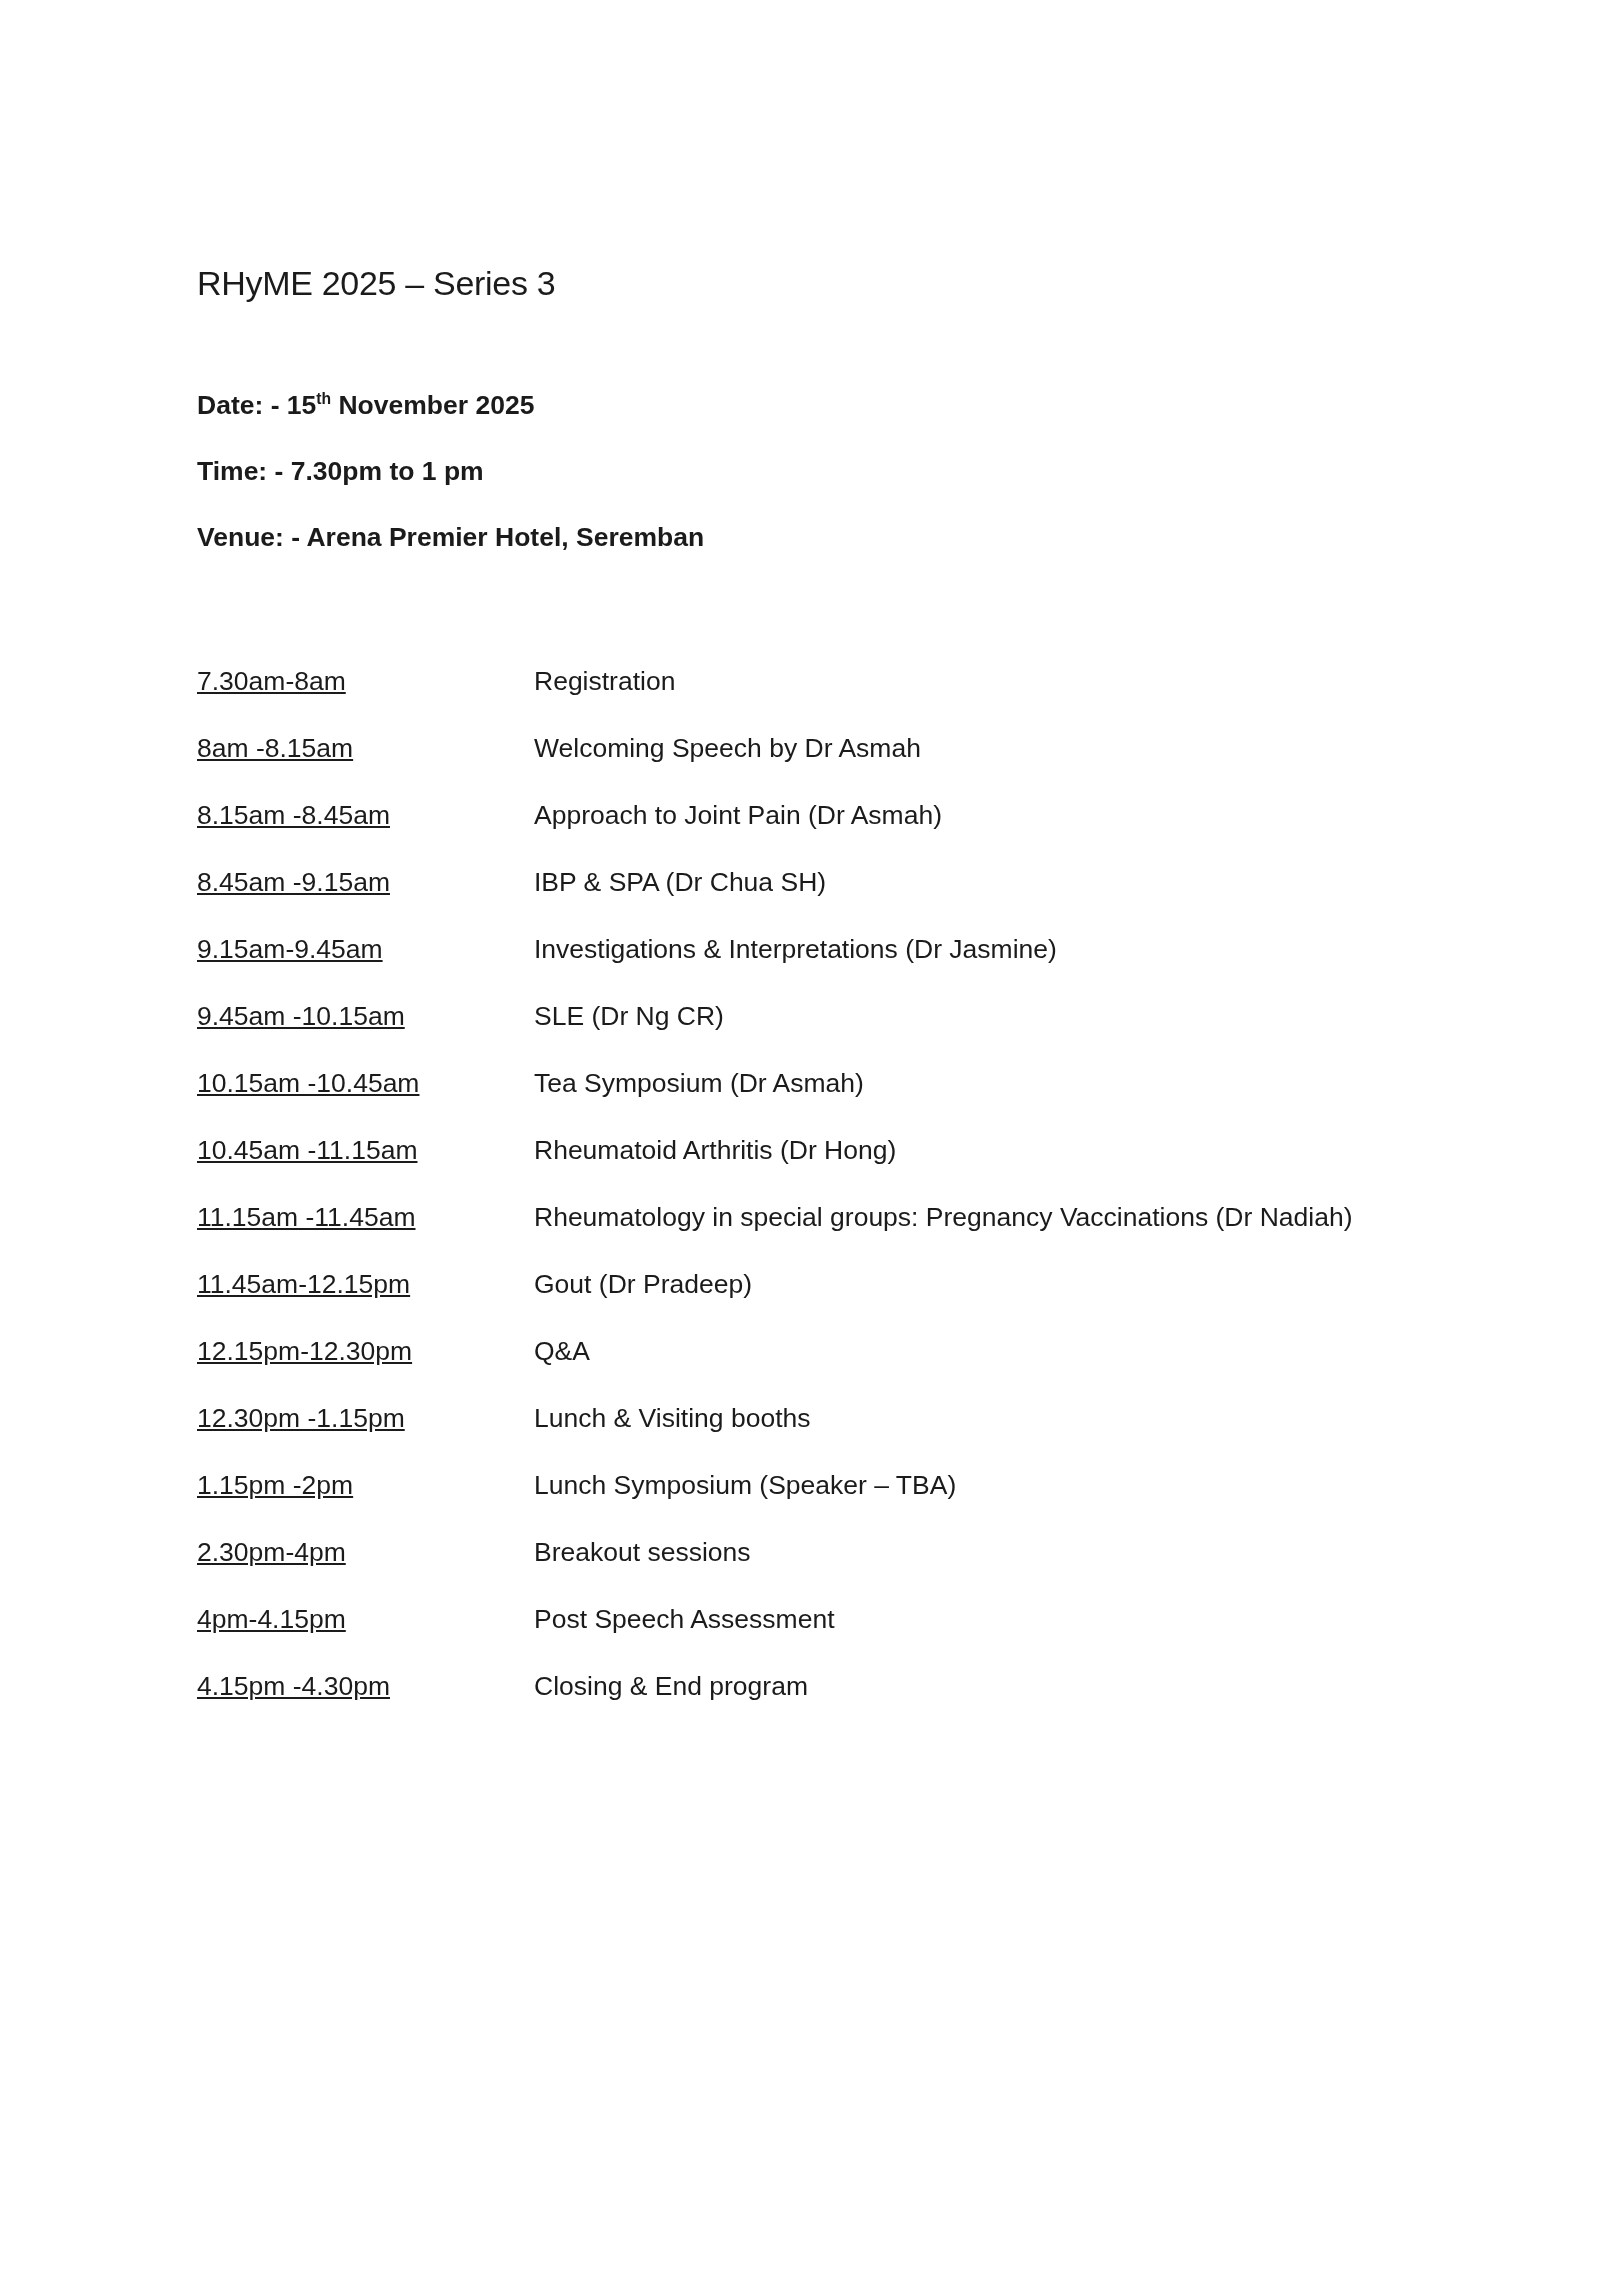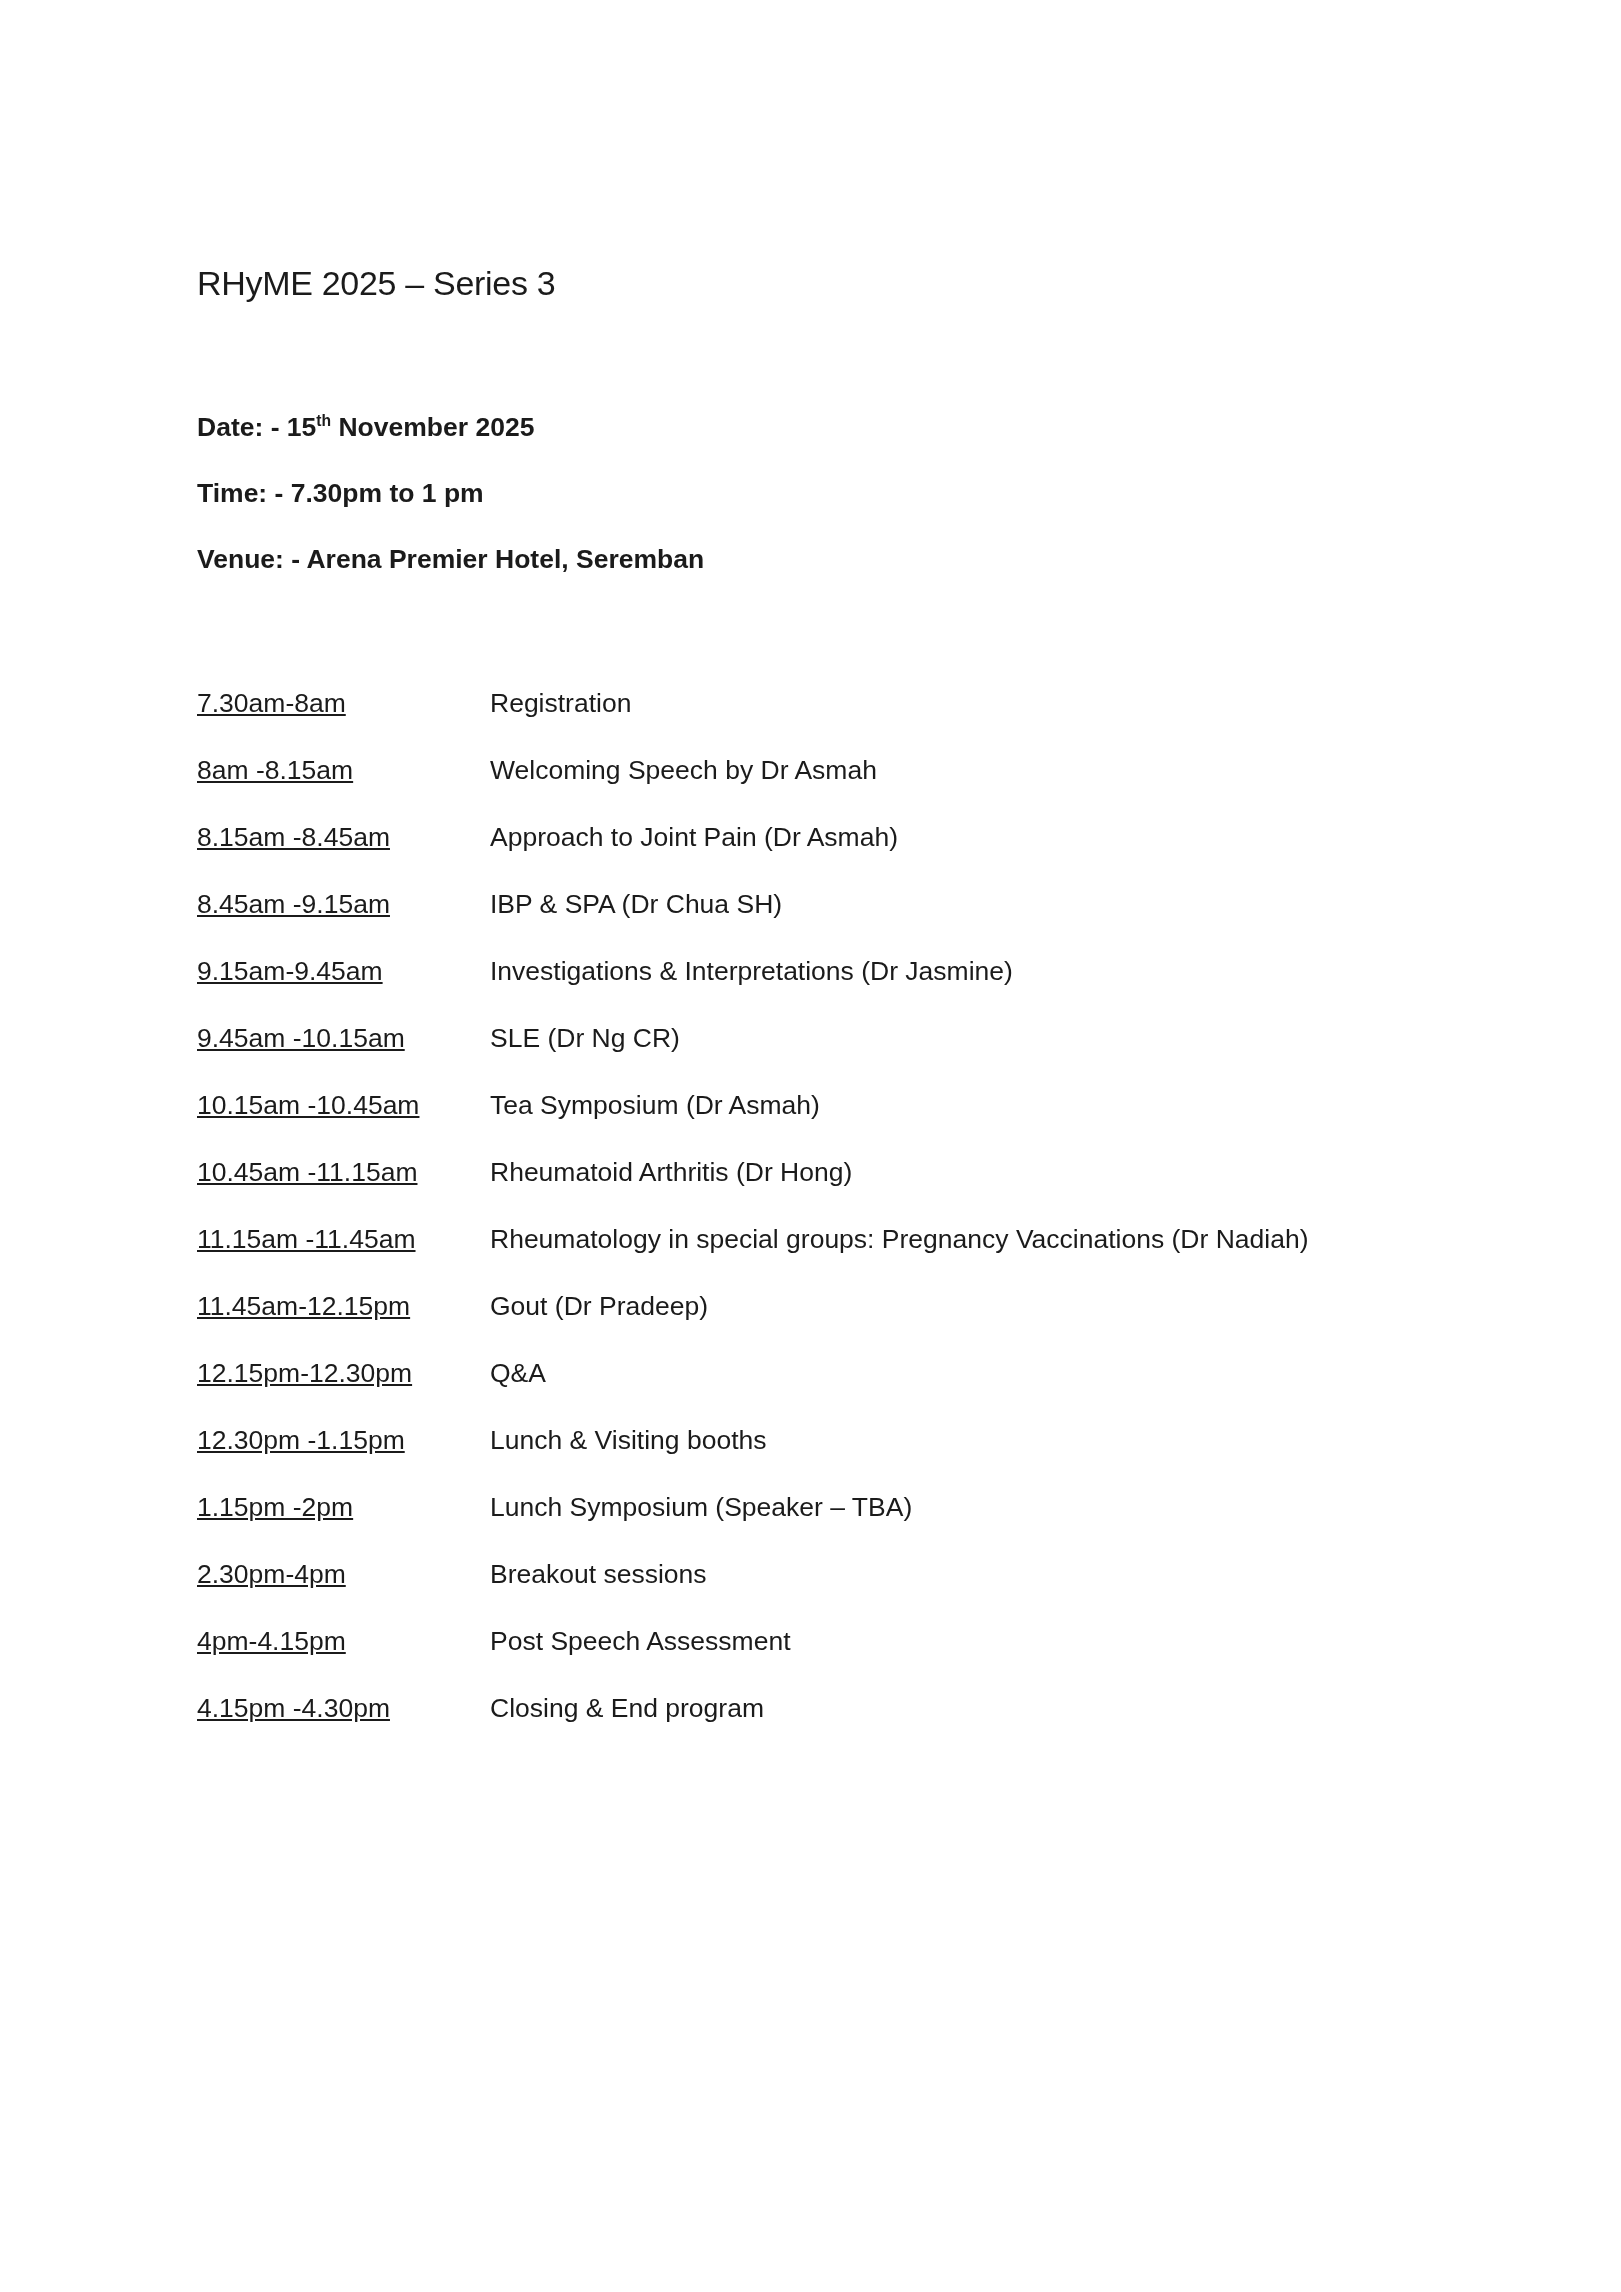--- a/index.html
+++ b/index.html
@@ -30,7 +30,7 @@
     margin: 0;
   }
   .details {
-    margin-top: 107px;
+    margin-top: 85px;
   }
   .detail-line {
     font-weight: 700;

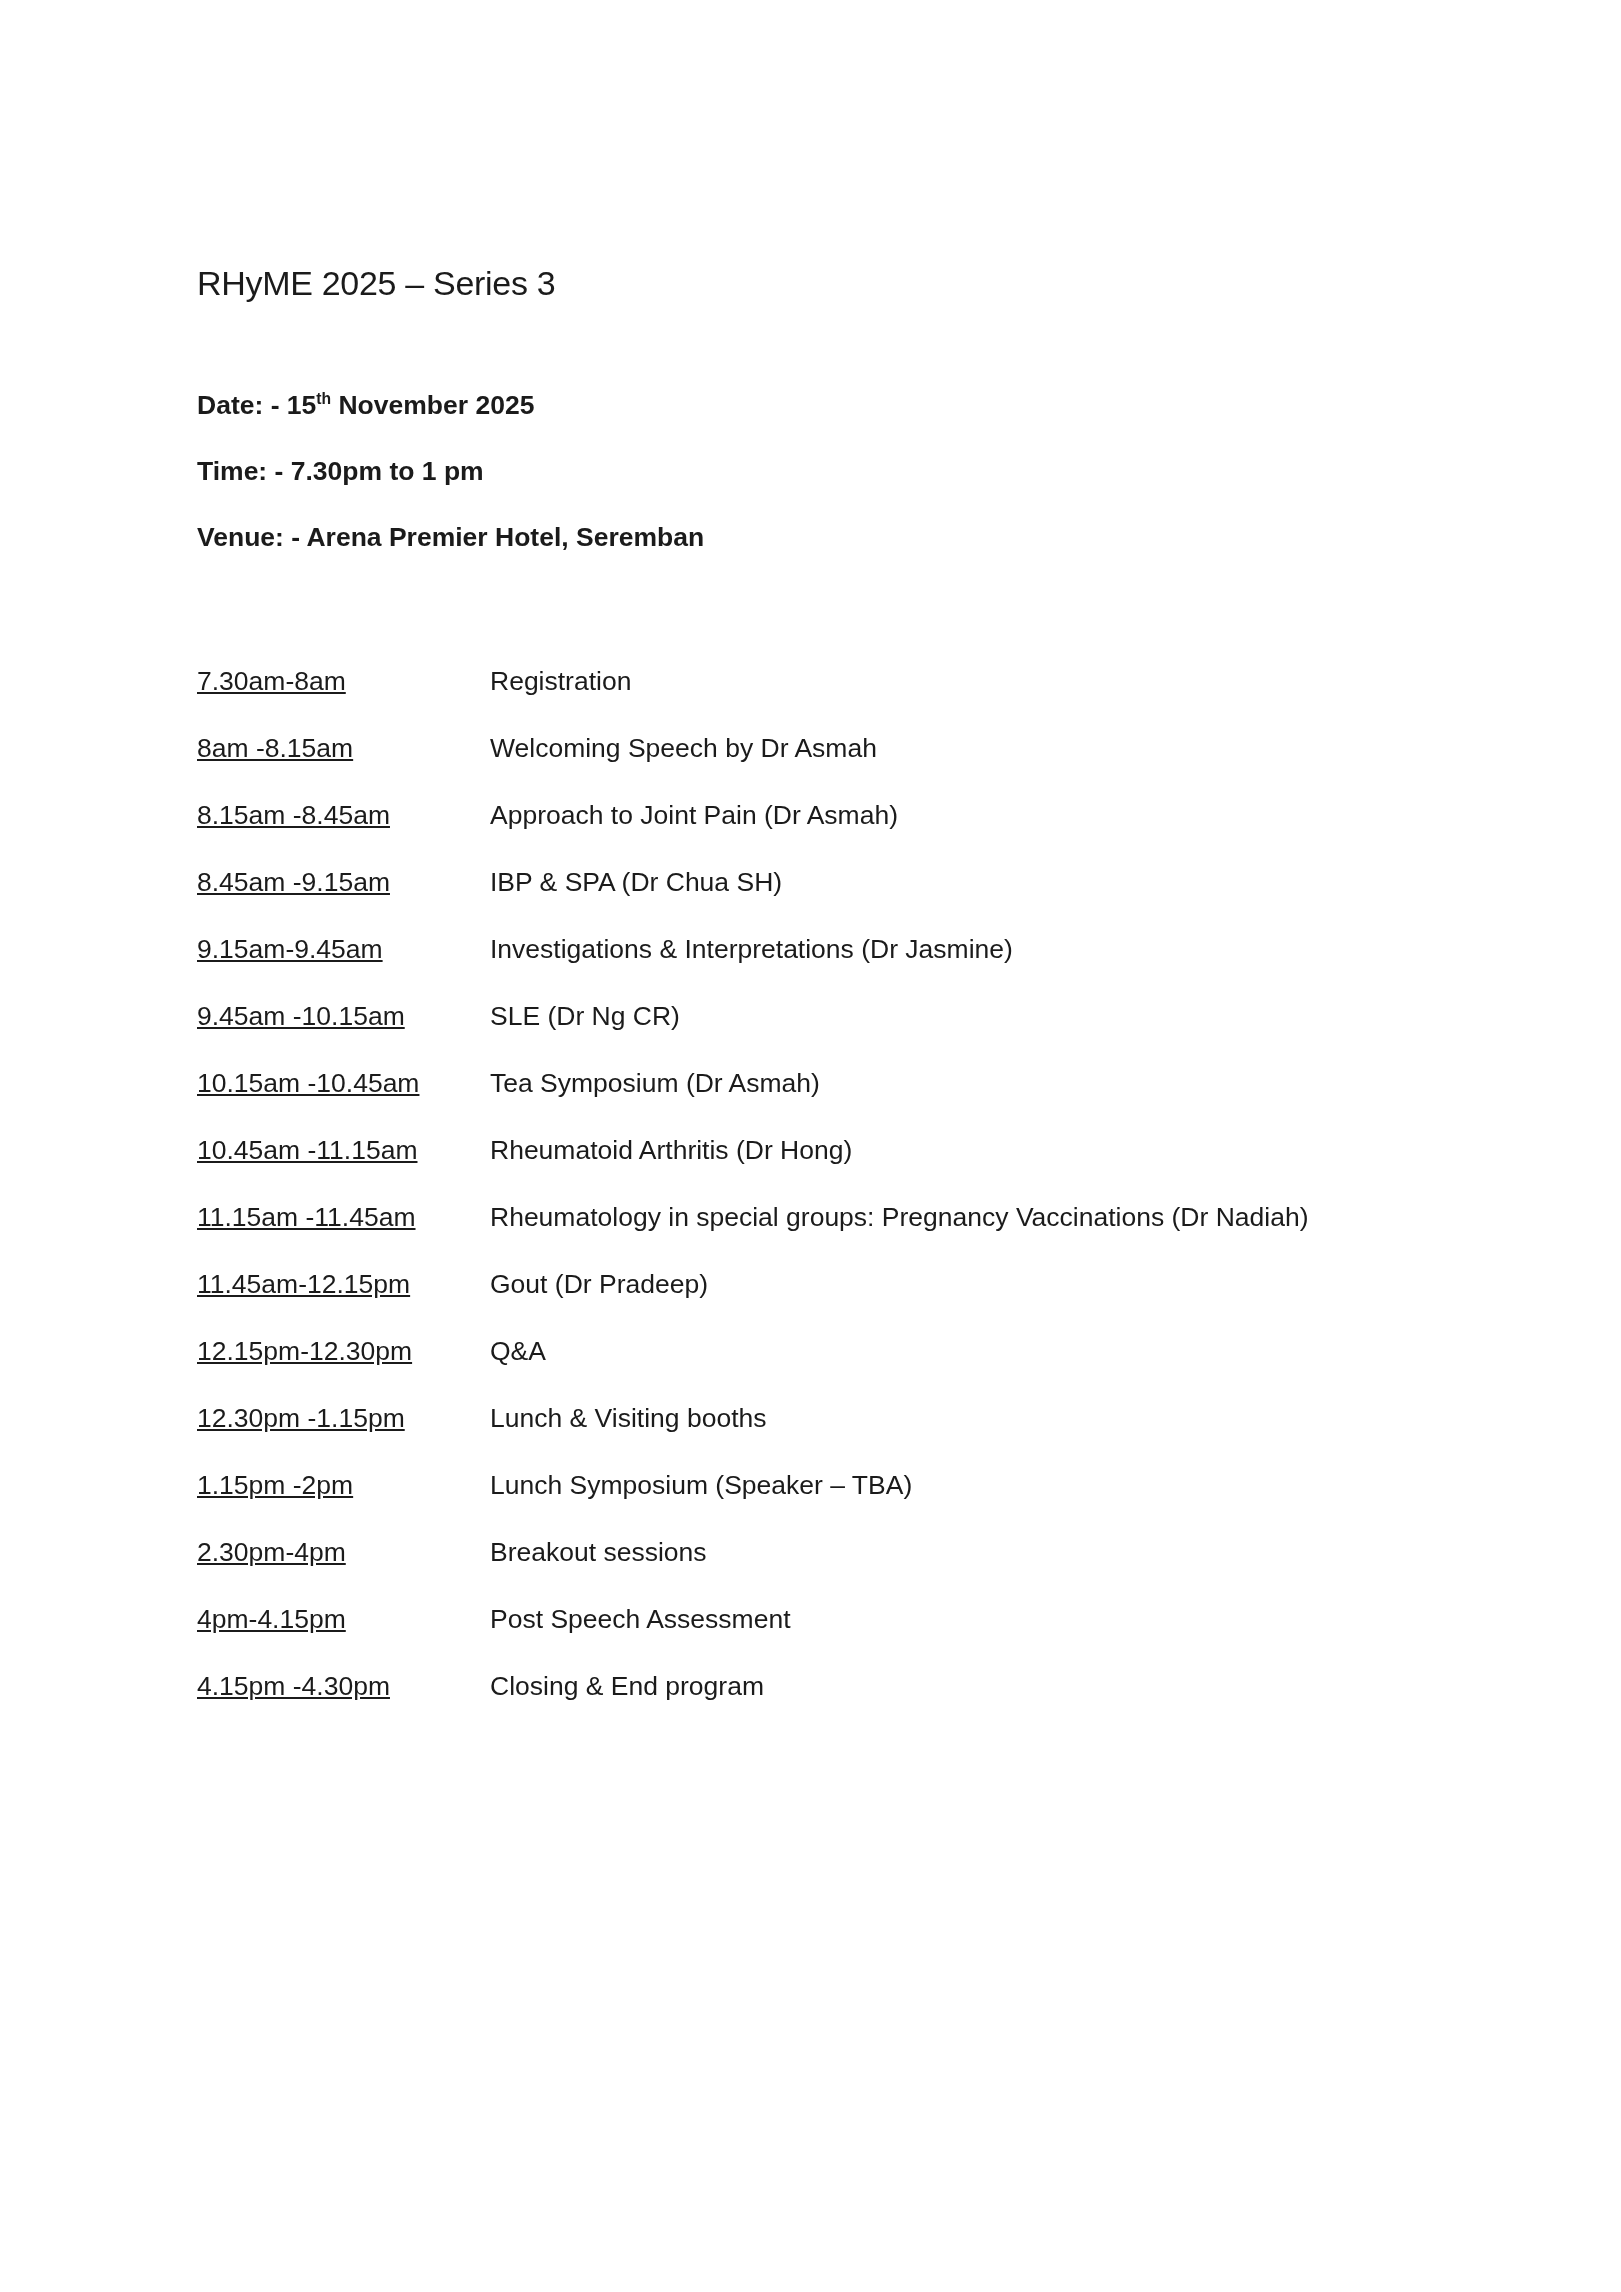--- a/index.html
+++ b/index.html
@@ -60,6 +60,7 @@
   }
   .activity {
     flex: 1;
+    margin-left: 44px;
   }
 </style>
 </head>

